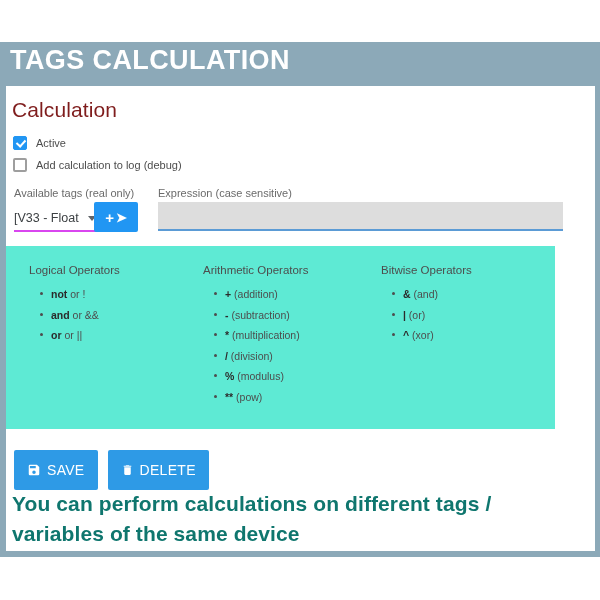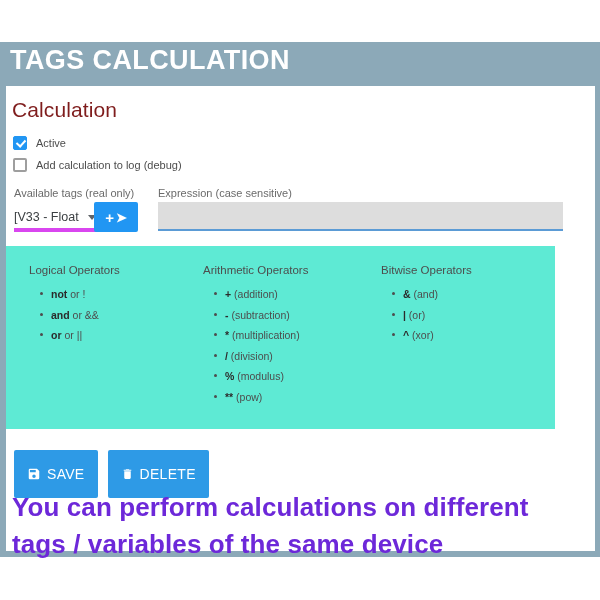--- a/index.html
+++ b/index.html
@@ -154,7 +154,7 @@
     justify-content: space-between;
     font-size: 12.5px;
     color: #3c4043;
-    border-bottom: 4px solid #d946ef;
+    border-bottom: 2px solid #d946ef;
     box-sizing: border-box;
     background: #ffffff;
     cursor: pointer;

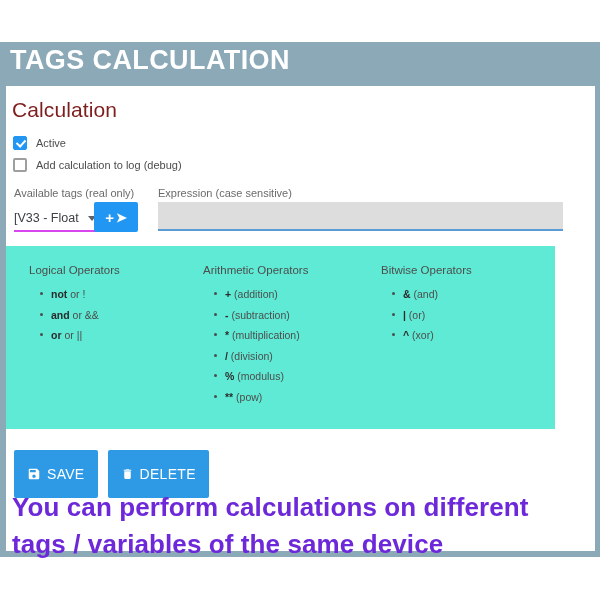--- a/index.html
+++ b/index.html
@@ -277,7 +277,7 @@
     border: none;
     border-radius: 2px;
     color: #ffffff;
-    height: 48px;
+    height: 40px;
     padding: 0 13px;
     display: flex;
     align-items: center;

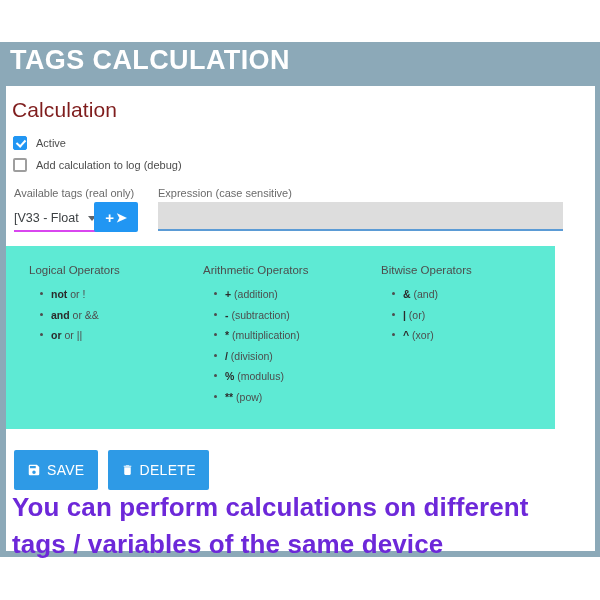--- a/index.html
+++ b/index.html
@@ -295,8 +295,8 @@
     left: 12px;
     top: 489px;
     width: 570px;
-    color: #6d28d9;
-    font-size: 26px;
+    color: #0f766e;
+    font-size: 21px;
     font-weight: bold;
     line-height: 1.42;
     letter-spacing: 0.1px;

